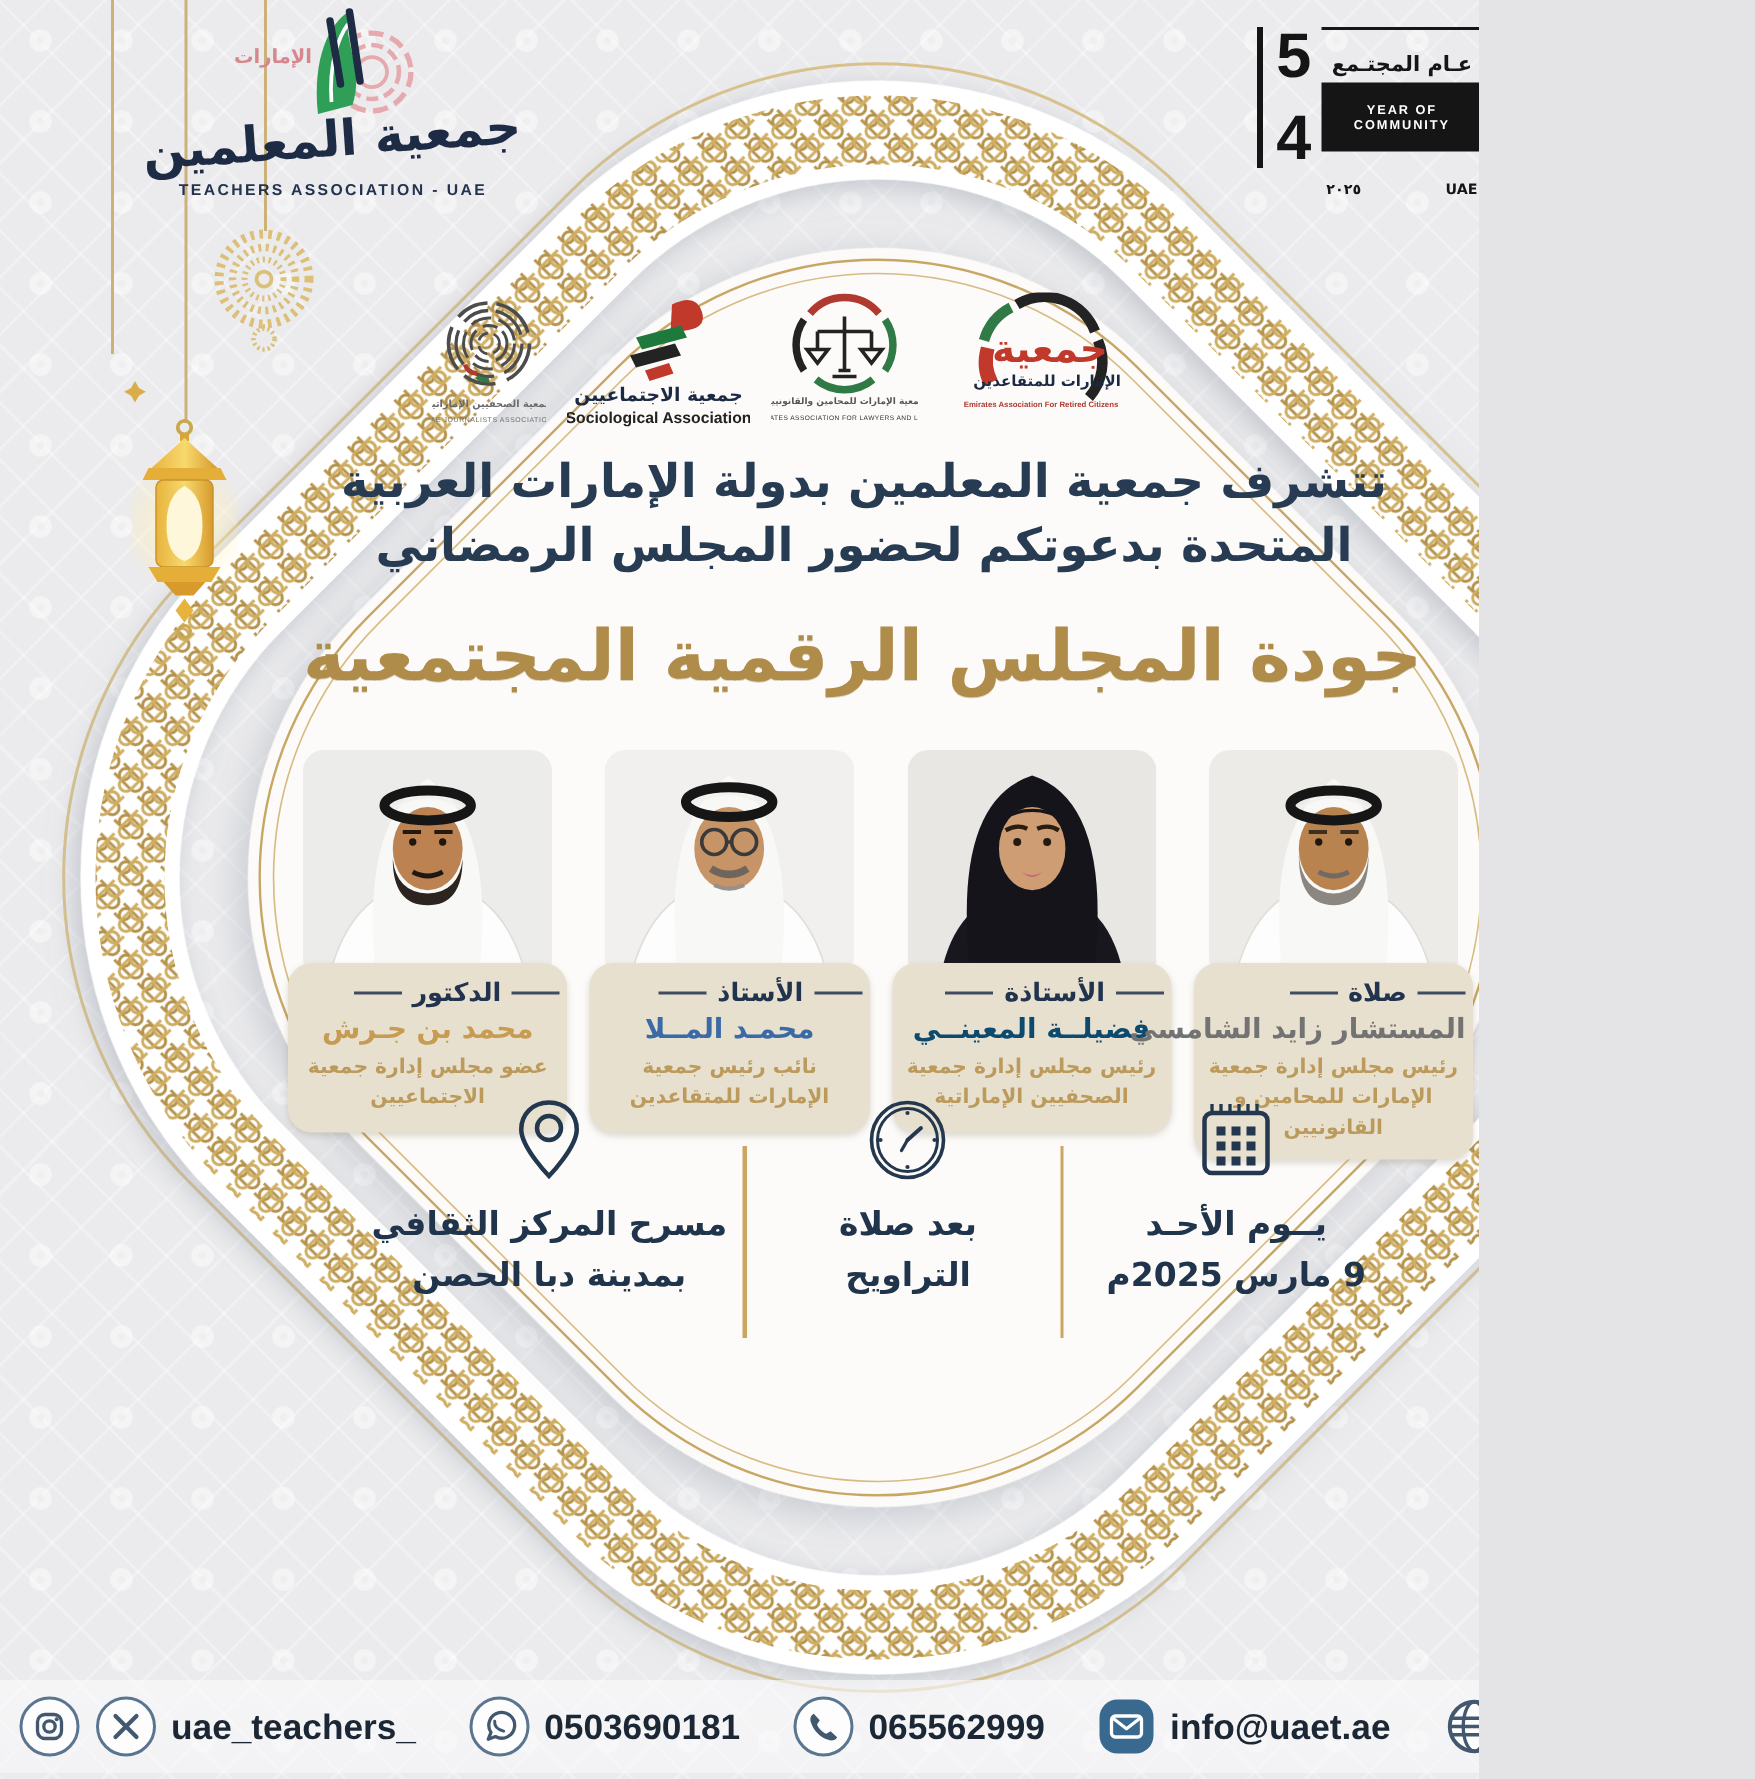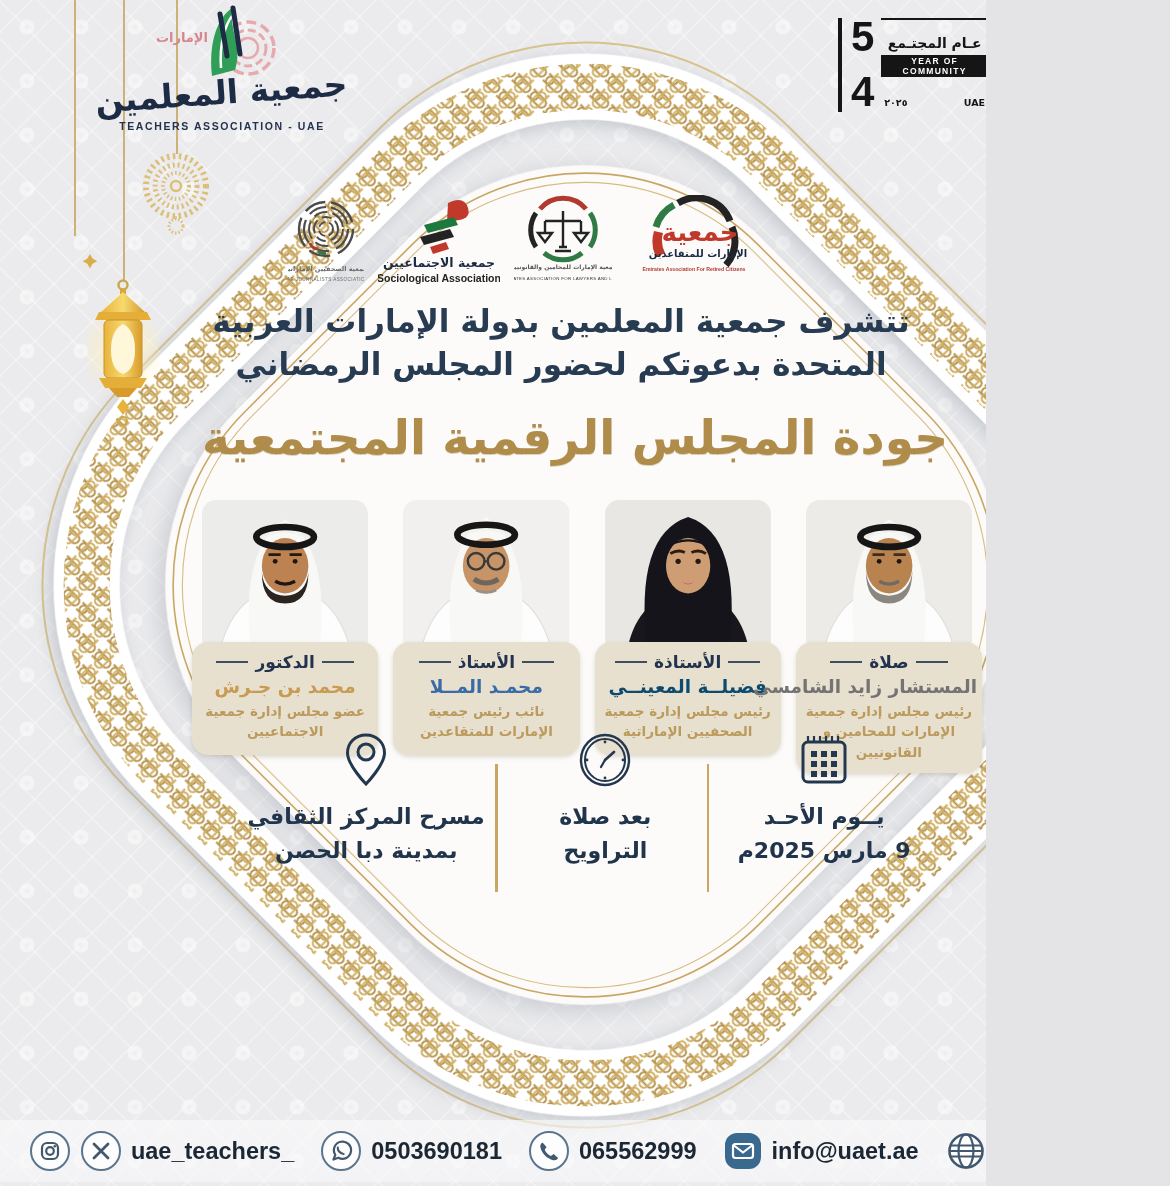--- a/index.html
+++ b/index.html
@@ -24,7 +24,7 @@
   .yl-digits{display:flex;flex-direction:column;justify-content:space-between;padding:0 7px 0 9px;font:bold 42px/0.92 "Liberation Sans",sans-serif;}
   .yl-right{width:110px;border-top:2.5px solid #151515;align-self:flex-start;}
   .yl-ar{font:bold 14px "DejaVu Sans",sans-serif;text-align:center;padding:15px 0 4px;letter-spacing:1px;}
-  .yl-en{background:#151515;color:#fff;font:bold 8.5px "Liberation Sans",sans-serif;letter-spacing:1.3px;text-align:center;padding:1px 0;}
+  .yl-en{background:#151515;color:#fff;font:bold 8.5px "Liberation Sans",sans-serif;letter-spacing:1.3px;text-align:center;padding:13px 0;}
   .yl-bottom{display:flex;justify-content:space-between;font:bold 9.5px "DejaVu Sans",sans-serif;padding:4px 3px 3px;margin-top:16px;}
   
   .logos-row{position:absolute;left:288px;top:194px;width:472px;height:96px;display:flex;align-items:center;gap:14px;}

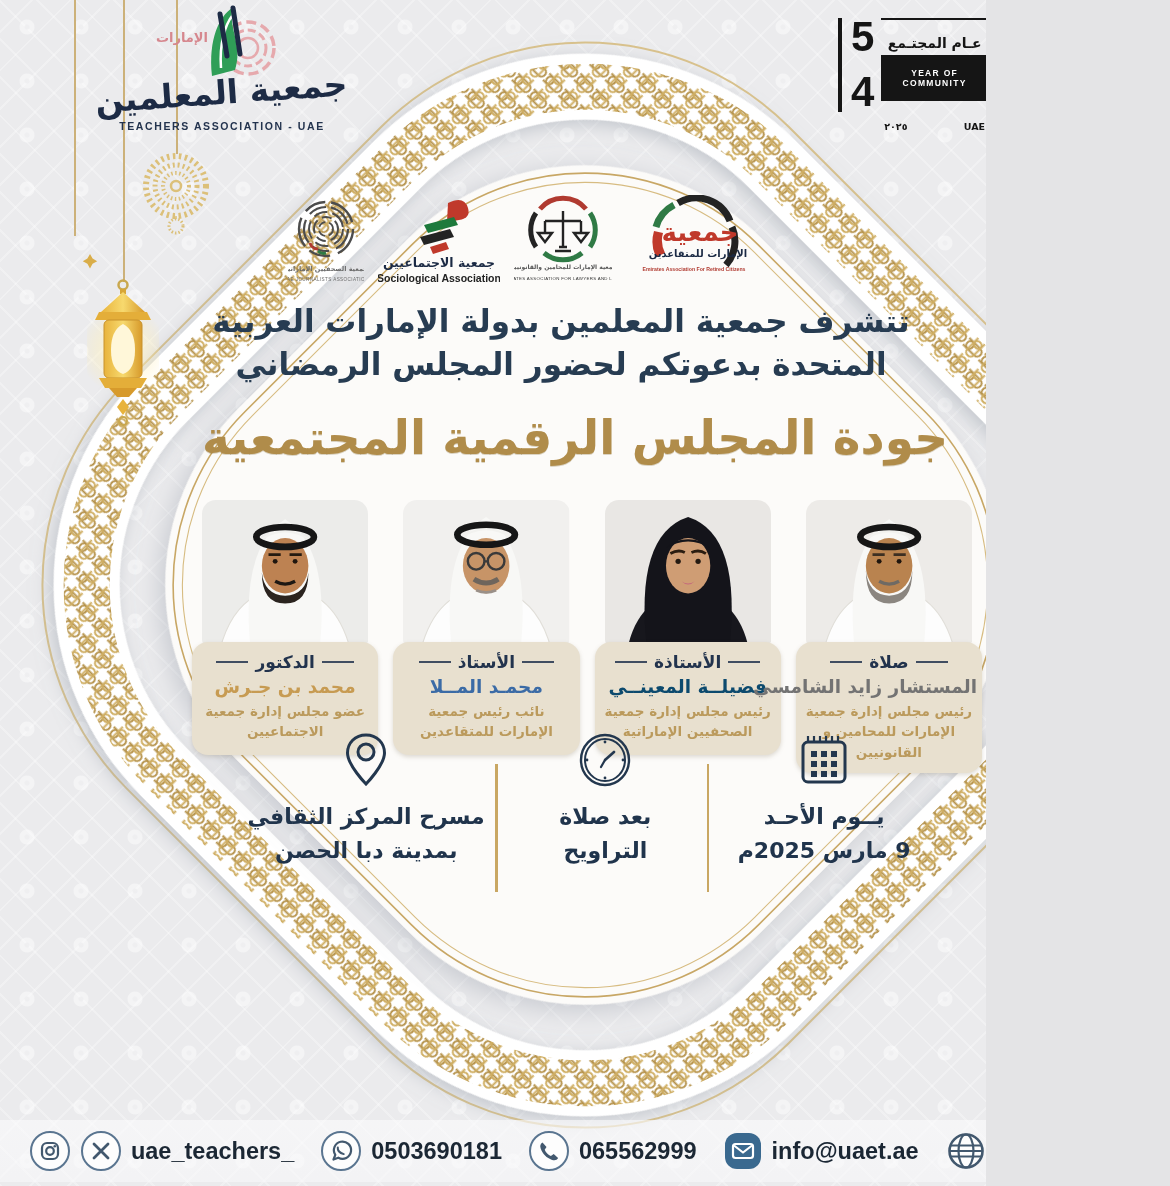--- a/index.html
+++ b/index.html
@@ -28,7 +28,7 @@
   .yl-bottom{display:flex;justify-content:space-between;font:bold 9.5px "DejaVu Sans",sans-serif;padding:4px 3px 3px;margin-top:16px;}
   
   .logos-row{position:absolute;left:288px;top:194px;width:472px;height:96px;display:flex;align-items:center;gap:14px;}
-  .invite{position:absolute;left:171px;top:300px;width:780px;text-align:center;color:#273c52;
+  .invite{position:absolute;left:186px;top:300px;width:780px;text-align:center;color:#273c52;
           font-size:31px;font-weight:bold;line-height:1.38;}
   .etitle{position:absolute;left:165px;top:410px;width:820px;text-align:center;
           font-size:47px;font-weight:bold;letter-spacing:1px;text-shadow:0 1px 0 rgba(120,90,30,.25);}

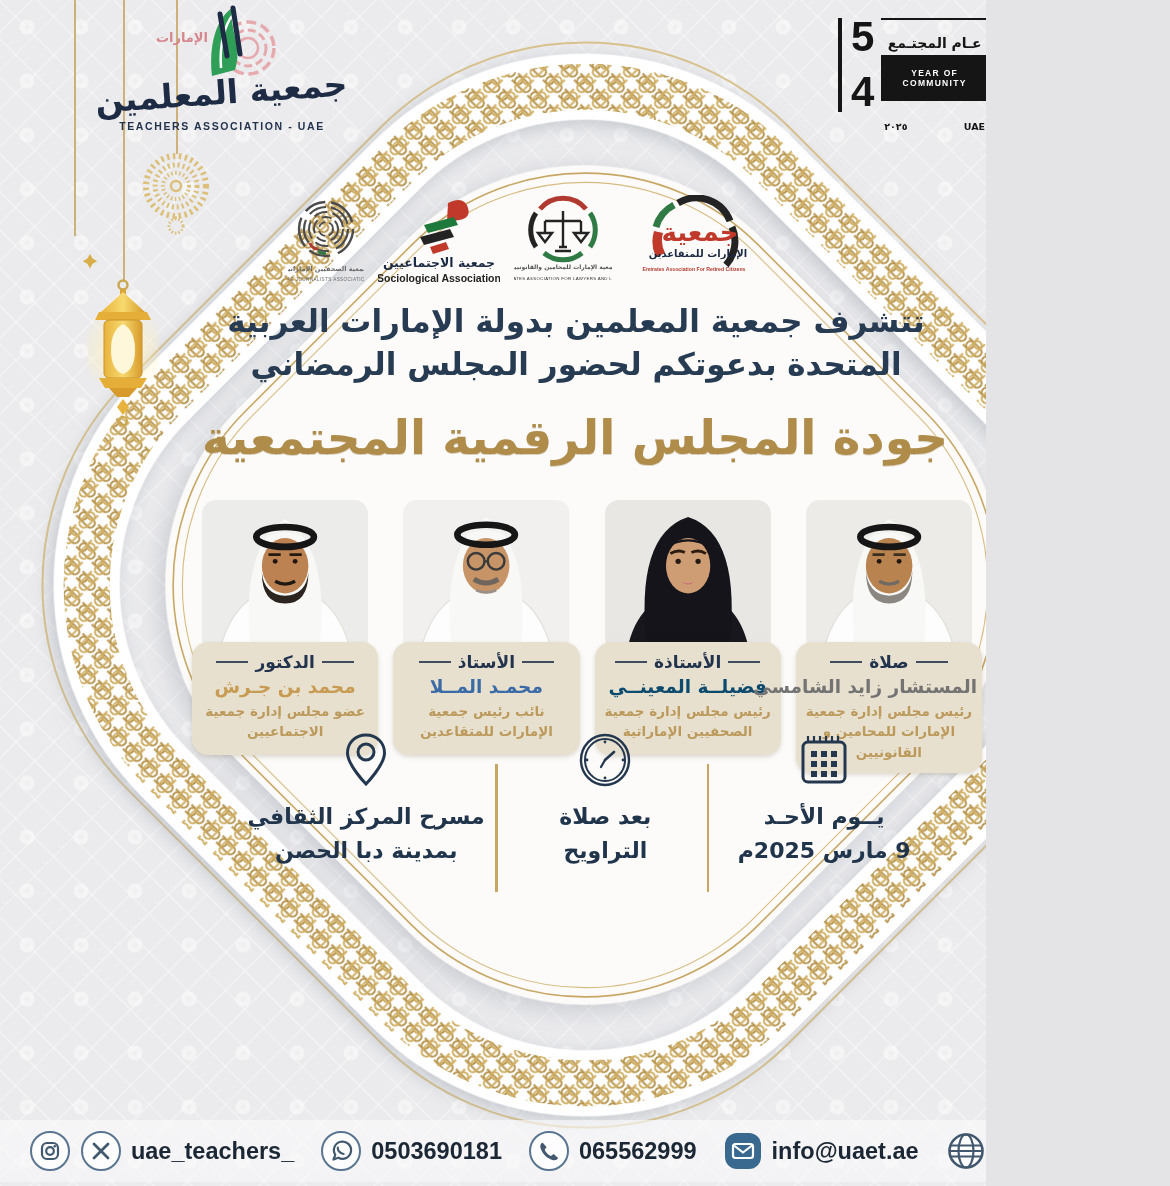--- a/index.html
+++ b/index.html
@@ -37,7 +37,7 @@
   .photo{height:150px;margin:0 10px;border-radius:14px 14px 0 0;overflow:hidden;}
   .photo svg{display:block;width:100%;height:100%;}
   .plate{position:relative;margin-top:-8px;background:#e8e0cf;border-radius:16px;padding:10px 5px 11px;min-height:92px;text-align:center;box-shadow:0 2px 4px rgba(130,120,95,.25);}
-  .honor{display:flex;align-items:center;justify-content:center;gap:7px;color:#22334d;font-weight:bold;font-size:17px;}
+  .honor{display:flex;align-items:center;gap:7px;color:#22334d;font-weight:bold;font-size:17px;}
   .dash{display:inline-block;width:32px;height:1.8px;background:#22334d;opacity:.85;}
   .sname{font-size:18.5px;font-weight:bold;margin-top:4px;white-space:nowrap;}
   .role{font-size:13.5px;color:#bb9a5c;font-weight:bold;line-height:1.5;margin-top:4px;}

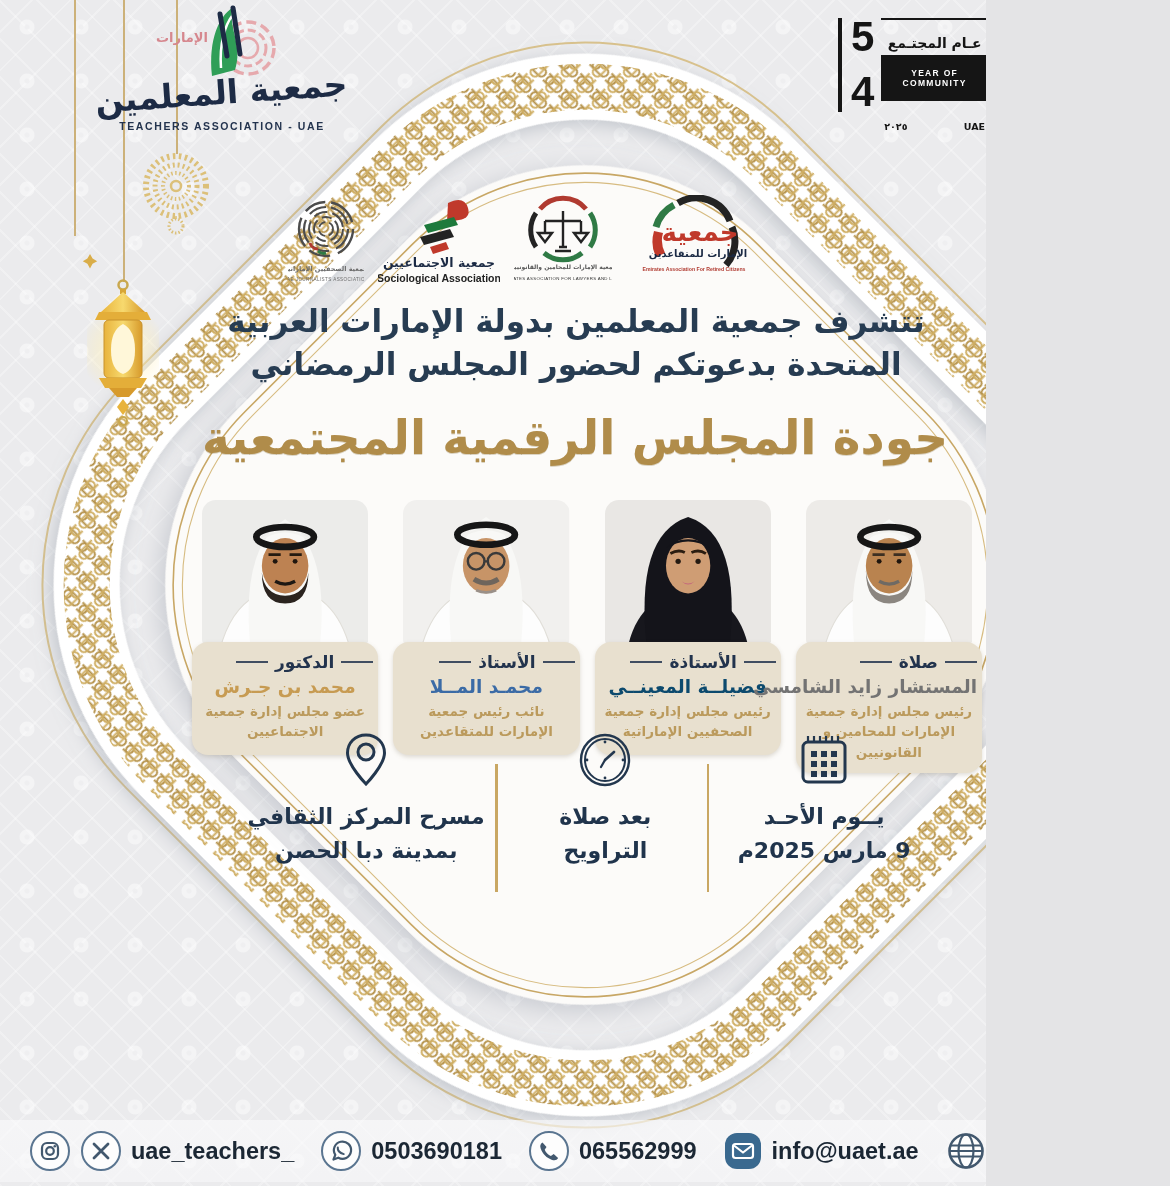--- a/index.html
+++ b/index.html
@@ -49,7 +49,7 @@
   .dicon{height:56px;display:flex;justify-content:center;align-items:flex-start;}
   
   .contacts{position:absolute;left:0;top:1120px;width:1170px;height:62px;display:flex;align-items:center;
-            justify-content:center;padding:0 16px 0 12px;box-sizing:border-box;
+            justify-content:space-between;padding:0 16px 0 12px;box-sizing:border-box;
             background:linear-gradient(rgba(252,252,253,.6),rgba(248,248,250,.6));gap:26px;}
   .citem{display:flex;align-items:center;gap:9px;color:#1b2734;font:bold 23.5px "Liberation Sans",sans-serif;}
   .citem svg{display:block;}

